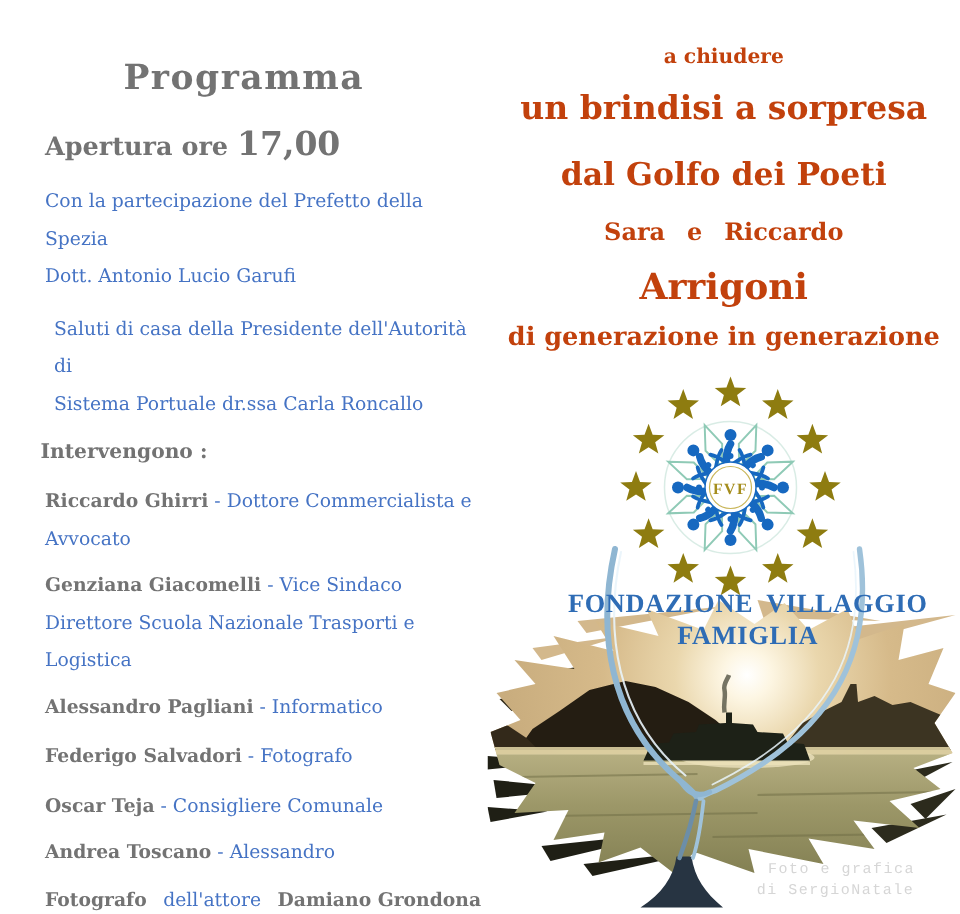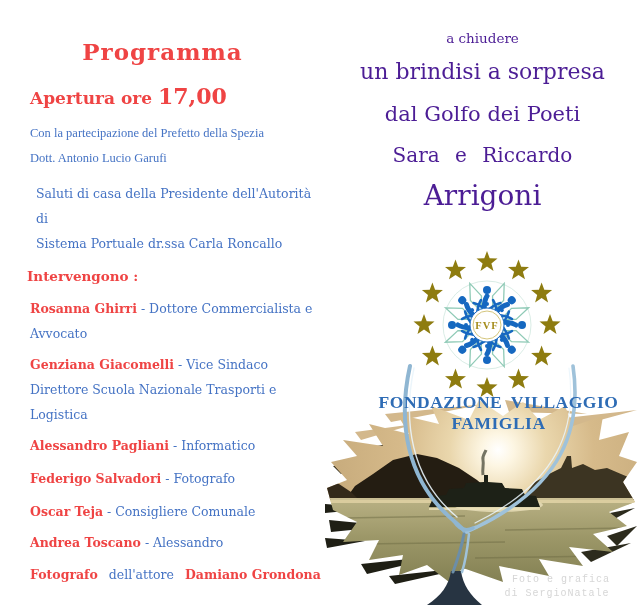--- a/index.html
+++ b/index.html
@@ -8,7 +8,7 @@
 
   
   .left{position:absolute;left:0;top:0;width:325px;height:609px;}
-  .strong{color:#ef4444;font-weight:700;}
+  .strong{color:#737373;font-weight:700;}
   .light{color:#4573c4;}
   .title{margin:38px 0 0;text-align:center;font-size:23px;letter-spacing:1px;}
   .opening{margin:18px 0 0 30px;font-size:17px;}

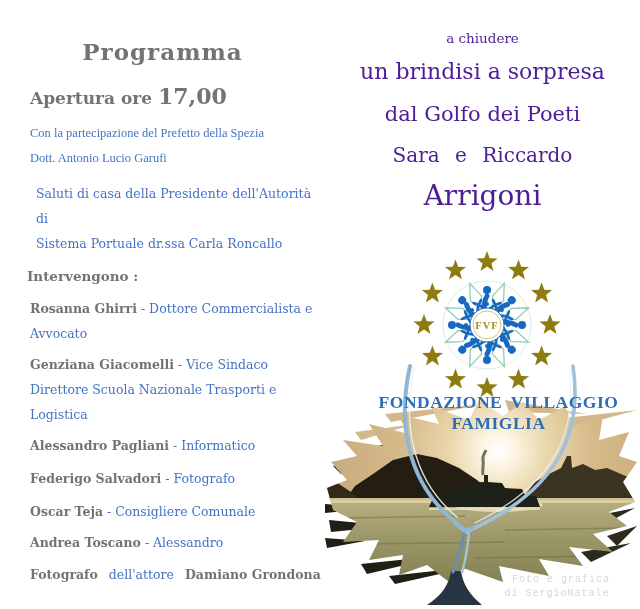--- a/index.html
+++ b/index.html
@@ -25,7 +25,7 @@
 
   
   .right{position:absolute;left:325px;top:0;width:315px;height:609px;}
-  .olive{color:#4c1d95;text-align:center;margin:0;font-weight:400;}
+  .olive{color:#c2410c;text-align:center;margin:0;font-weight:700;}
   .kicker{margin-top:30px;font-size:13.5px;}
   .l1{margin-top:13px;font-size:22px;text-align:center;}
   .l2{margin-top:18px;font-size:21px;}

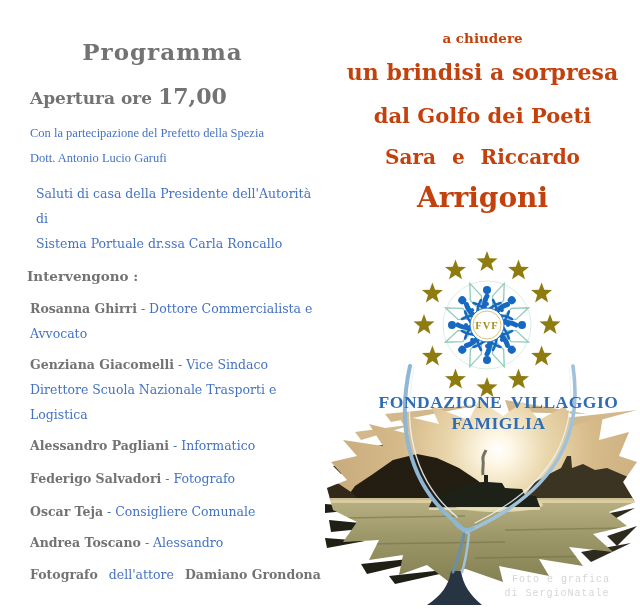--- a/index.html
+++ b/index.html
@@ -14,7 +14,7 @@
   .opening{margin:18px 0 0 30px;font-size:17px;}
   .opening .time{font-size:22px;}
   .blk{margin:12px 0 0 30px;font-size:12.5px;line-height:25px;}
-  .b-part{margin-top:12px;font-family:Liberation Serif, serif;}
+  .b-part{margin-top:12px;}
   .b-greet{margin-top:10px;margin-left:36px;}
   .b-head{margin-top:8px;font-size:13.5px;margin-left:27px;}
   .s1{margin-top:7px}.s2{margin-top:6px}.s3{margin-top:6px}

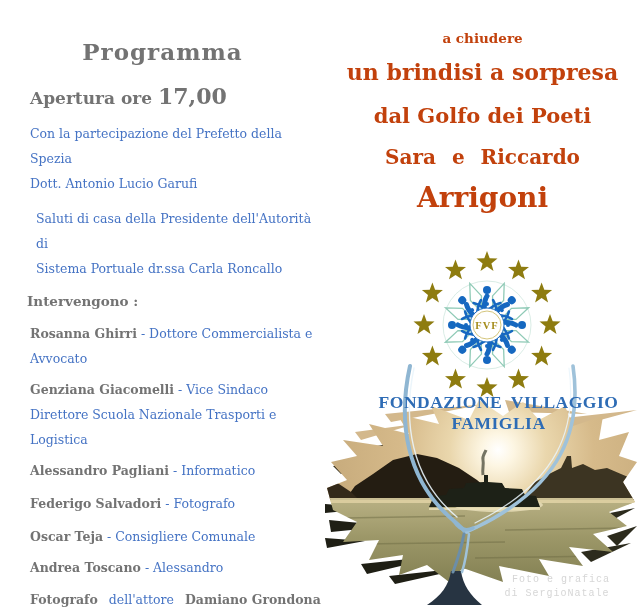--- a/index.html
+++ b/index.html
@@ -29,7 +29,7 @@
   .kicker{margin-top:30px;font-size:13.5px;}
   .l1{margin-top:13px;font-size:22px;text-align:center;}
   .l2{margin-top:18px;font-size:21px;}
-  .names{margin-top:17px;font-size:20px;word-spacing:9px;}
+  .names{margin-top:17px;font-size:16px;word-spacing:9px;}
   .surname{margin-top:12px;font-size:28px;}
   .tagline{margin-top:10px;font-size:17px;}
   .logo{position:absolute;left:87px;top:250px;width:150px;height:150px;z-index:2;}

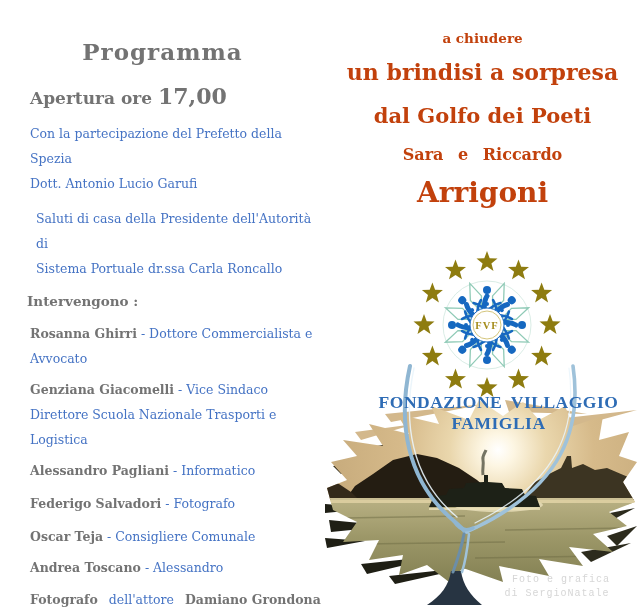--- a/index.html
+++ b/index.html
@@ -30,7 +30,7 @@
   .l1{margin-top:13px;font-size:22px;text-align:center;}
   .l2{margin-top:18px;font-size:21px;}
   .names{margin-top:17px;font-size:16px;word-spacing:9px;}
-  .surname{margin-top:12px;font-size:28px;}
+  .surname{margin-top:12px;font-size:24px;}
   .tagline{margin-top:10px;font-size:17px;}
   .logo{position:absolute;left:87px;top:250px;width:150px;height:150px;z-index:2;}
   .banner{position:absolute;left:0;top:376px;width:100%;margin:16px;text-align:center;z-index:3;

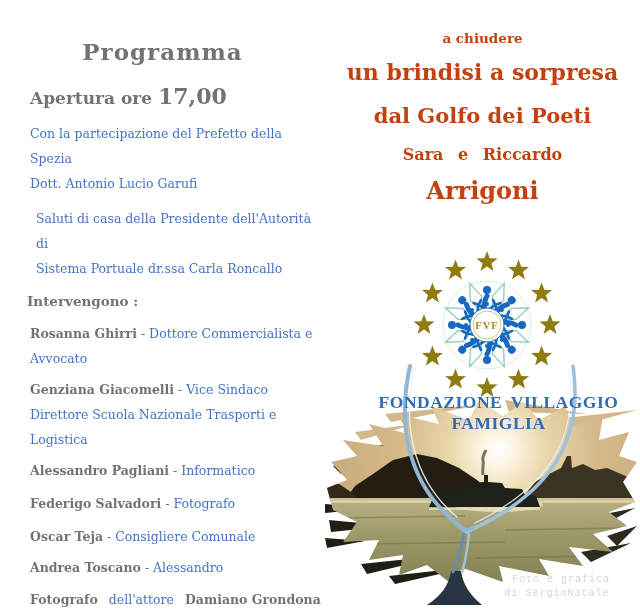--- a/index.html
+++ b/index.html
@@ -108,6 +108,7 @@
     <p class="olive l2">dal Golfo dei Poeti</p>
     <p class="olive names">Sara e Riccardo</p>
     <p class="olive surname">Arrigoni</p>
+    <p class="olive tagline">di generazione in generazione</p>
 
     <svg class="logo" viewBox="0 0 150 150">
       <defs>

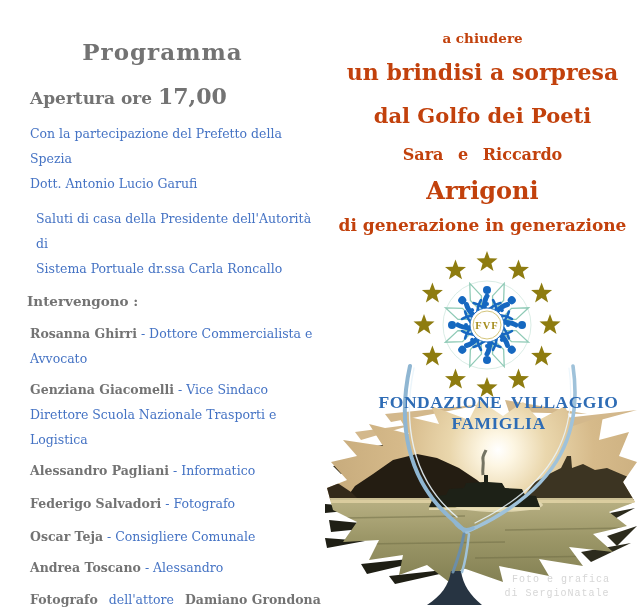--- a/index.html
+++ b/index.html
@@ -64,7 +64,7 @@
     <p class="blk strong b-head">Intervengono :</p>
 
     <p class="blk s1">
-      <span class="strong">Rosanna Ghirri</span>
+      <span class="strong">Riccardo Ghirri</span>
       <span class="light">- Dottore Commercialista e Avvocato</span>
       <span class="light extra"></span>
     </p>

